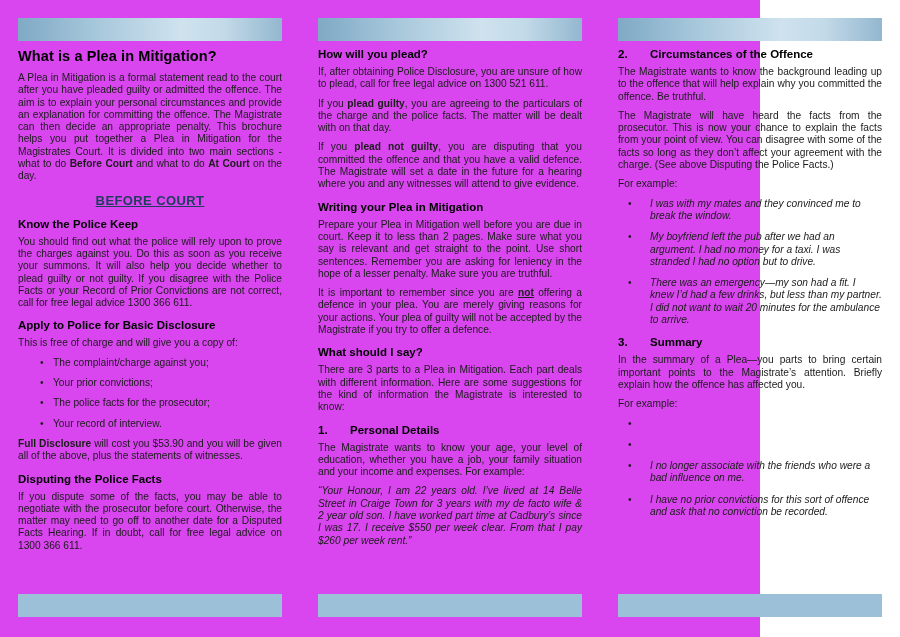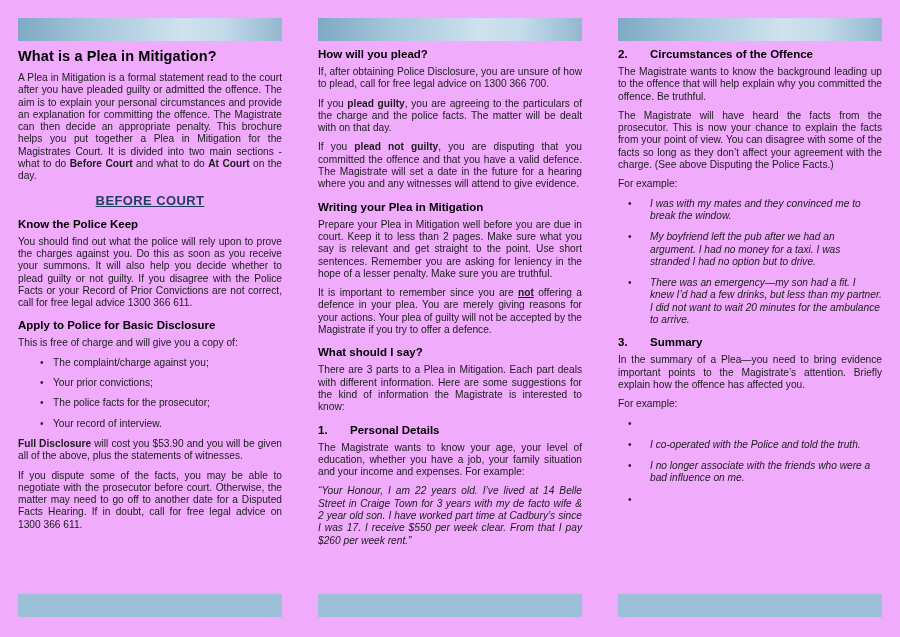--- a/index.html
+++ b/index.html
@@ -11,8 +11,8 @@
   }
   .page {
     position: relative;
-    width: 900px; height: 637px;
-    background: #f0abfc;
+    width: 760px; height: 637px;
+    background: #d946ef;
     color: var(--text, #1b1b1b);
   }
   .column {

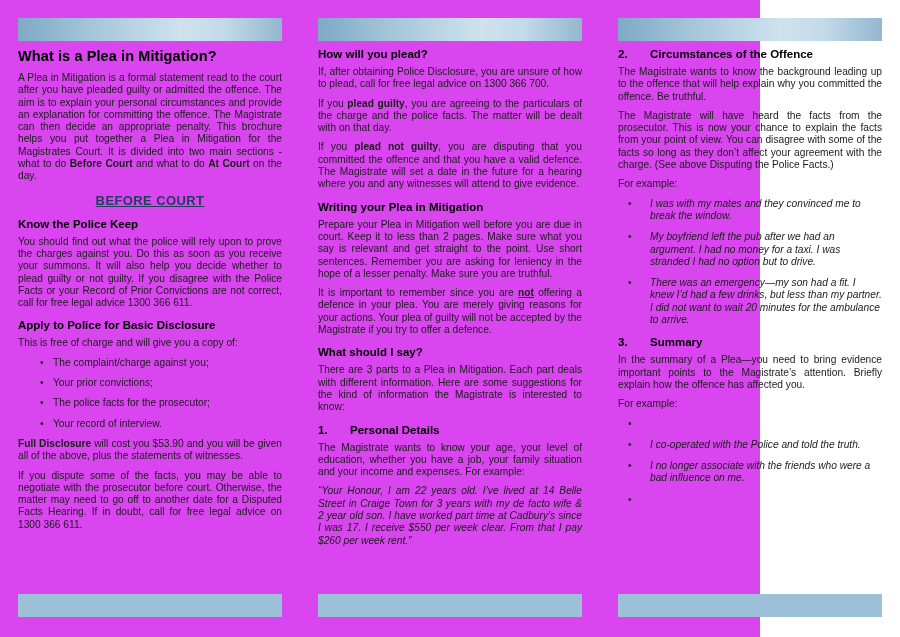--- a/index.html
+++ b/index.html
@@ -148,7 +148,7 @@
     <div class="top-bar"></div>
     <div class="content">
         <div class="subhead">How will you plead?</div>
-        <p class="para"><span>If, after obtaining Police Disclosure, you are unsure of how to plead, call for free legal advice on 1300 366 700.</span></p>
+        <p class="para"><span>If, after obtaining Police Disclosure, you are unsure of how to plead, call for free legal advice on 1300 521 611.</span></p>
         <p class="para"><span>If you </span><span class="b">plead guilty</span><span>, you are agreeing to the particulars of the charge and the police facts. The matter will be dealt with on that day.</span></p>
         <p class="para"><span>If you </span><span class="b">plead not guilty</span><span>, you are disputing that you committed the offence and that you have a valid defence. The Magistrate will set a date in the future for a hearing where you and any witnesses will attend to give evidence.</span></p>
         <div class="subhead">Writing your Plea in Mitigation</div>

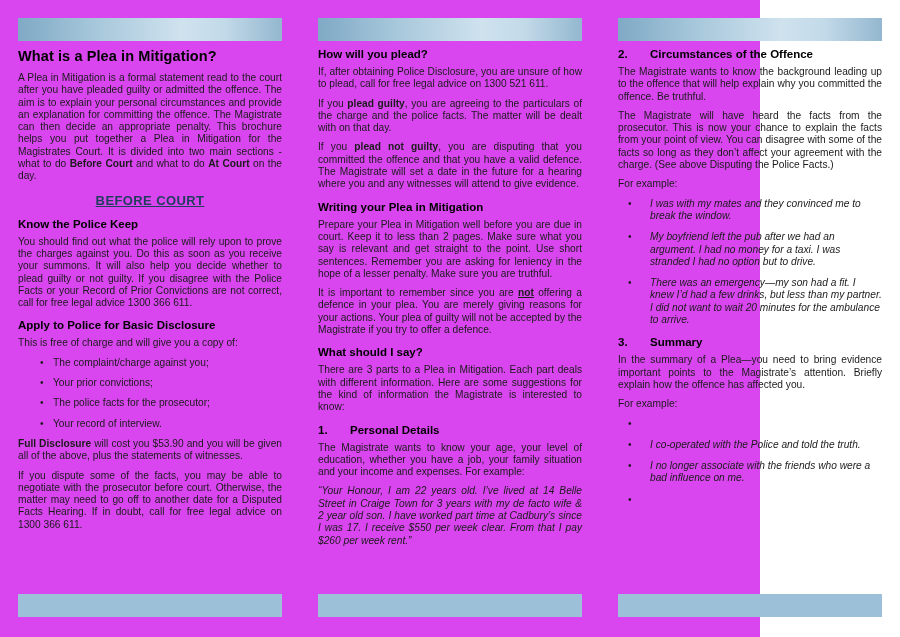--- a/index.html
+++ b/index.html
@@ -194,7 +194,7 @@
           <span class="nh-num">3.</span>
           <span class="nh-text">Summary</span>
         </div>
-        <p class="para"><span>In the summary of a Plea—you need to bring evidence important points to the Magistrate’s attention. Briefly explain how the offence has affected you.</span></p>
+        <p class="para"><span>In the summary of a Plea—you parts to bring certain important points to the Magistrate’s attention. Briefly explain how the offence has affected you.</span></p>
         <p class="para"><span>For example:</span></p>
         <ul class="bl italic">
           <li>

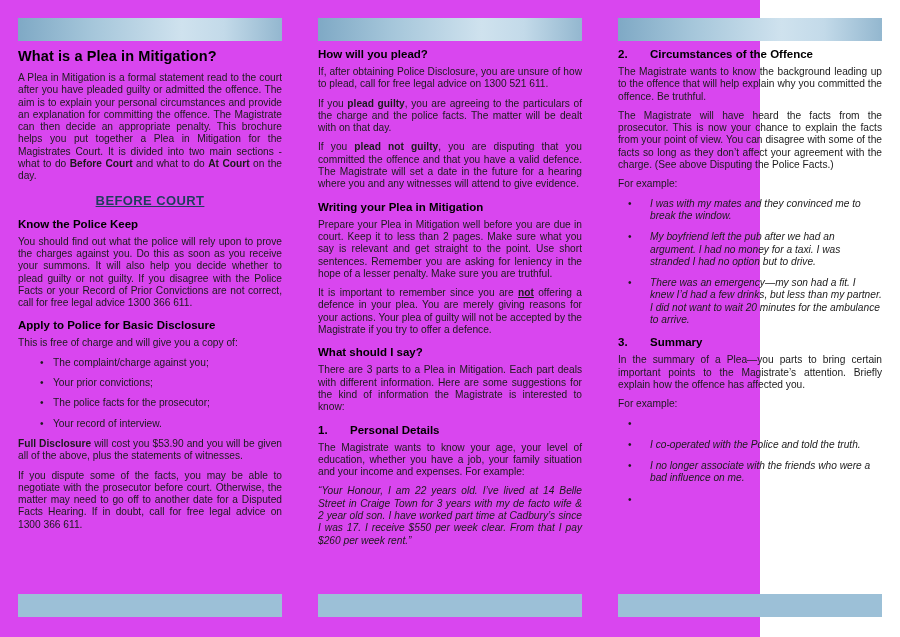--- a/index.html
+++ b/index.html
@@ -202,7 +202,6 @@
           </li>
           <li>
             <span class="marker">•</span>
-            <span class="bt">I co-operated with the Police and told  the truth.</span>
           </li>
           <li>
             <span class="marker">•</span>

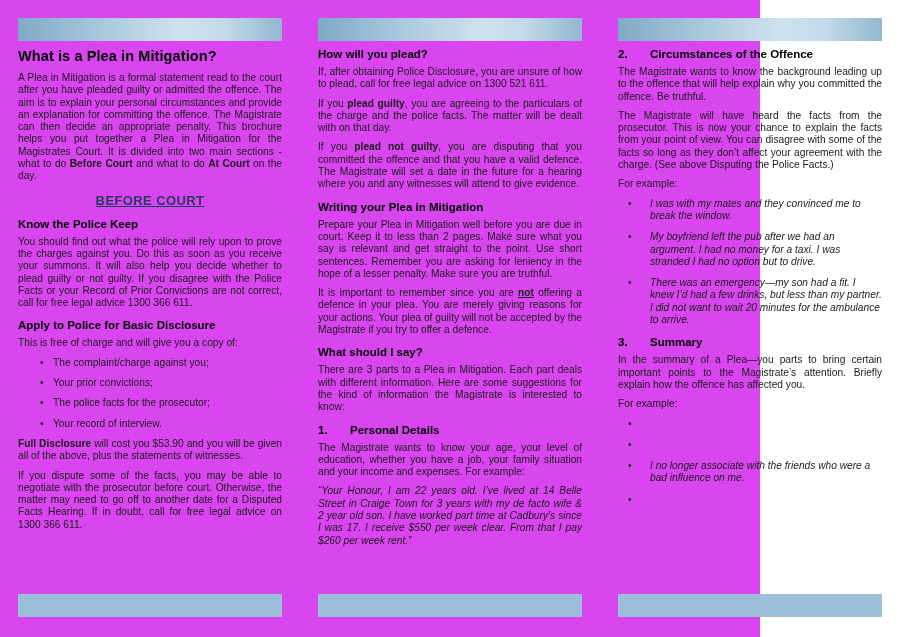--- a/index.html
+++ b/index.html
@@ -139,6 +139,7 @@
           </li>
         </ul>
         <p class="para"><span class="b">Full Disclosure</span><span> will cost you $53.90 and you will be given all of the above, plus the statements of witnesses.</span></p>
+        <div class="subhead">Disputing the Police Facts</div>
         <p class="para"><span>If you dispute some of the facts, you may be able to negotiate with the prosecutor before court. Otherwise, the matter may need to go off to another date for a Disputed Facts Hearing. If in doubt, call for free legal advice on 1300 366 611.</span></p>
       </div>
     <div class="bottom-bar"></div>

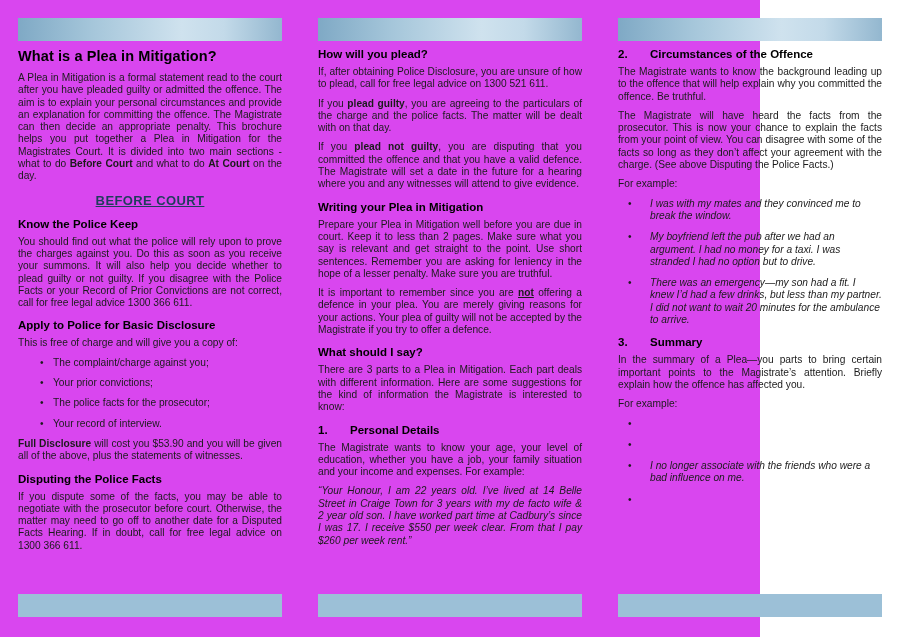--- a/index.html
+++ b/index.html
@@ -210,6 +210,7 @@
           </li>
           <li>
             <span class="marker">•</span>
+            <span class="bt">I have no prior convictions for this sort of offence and ask that no conviction be recorded.</span>
           </li>
         </ul>
       </div>

